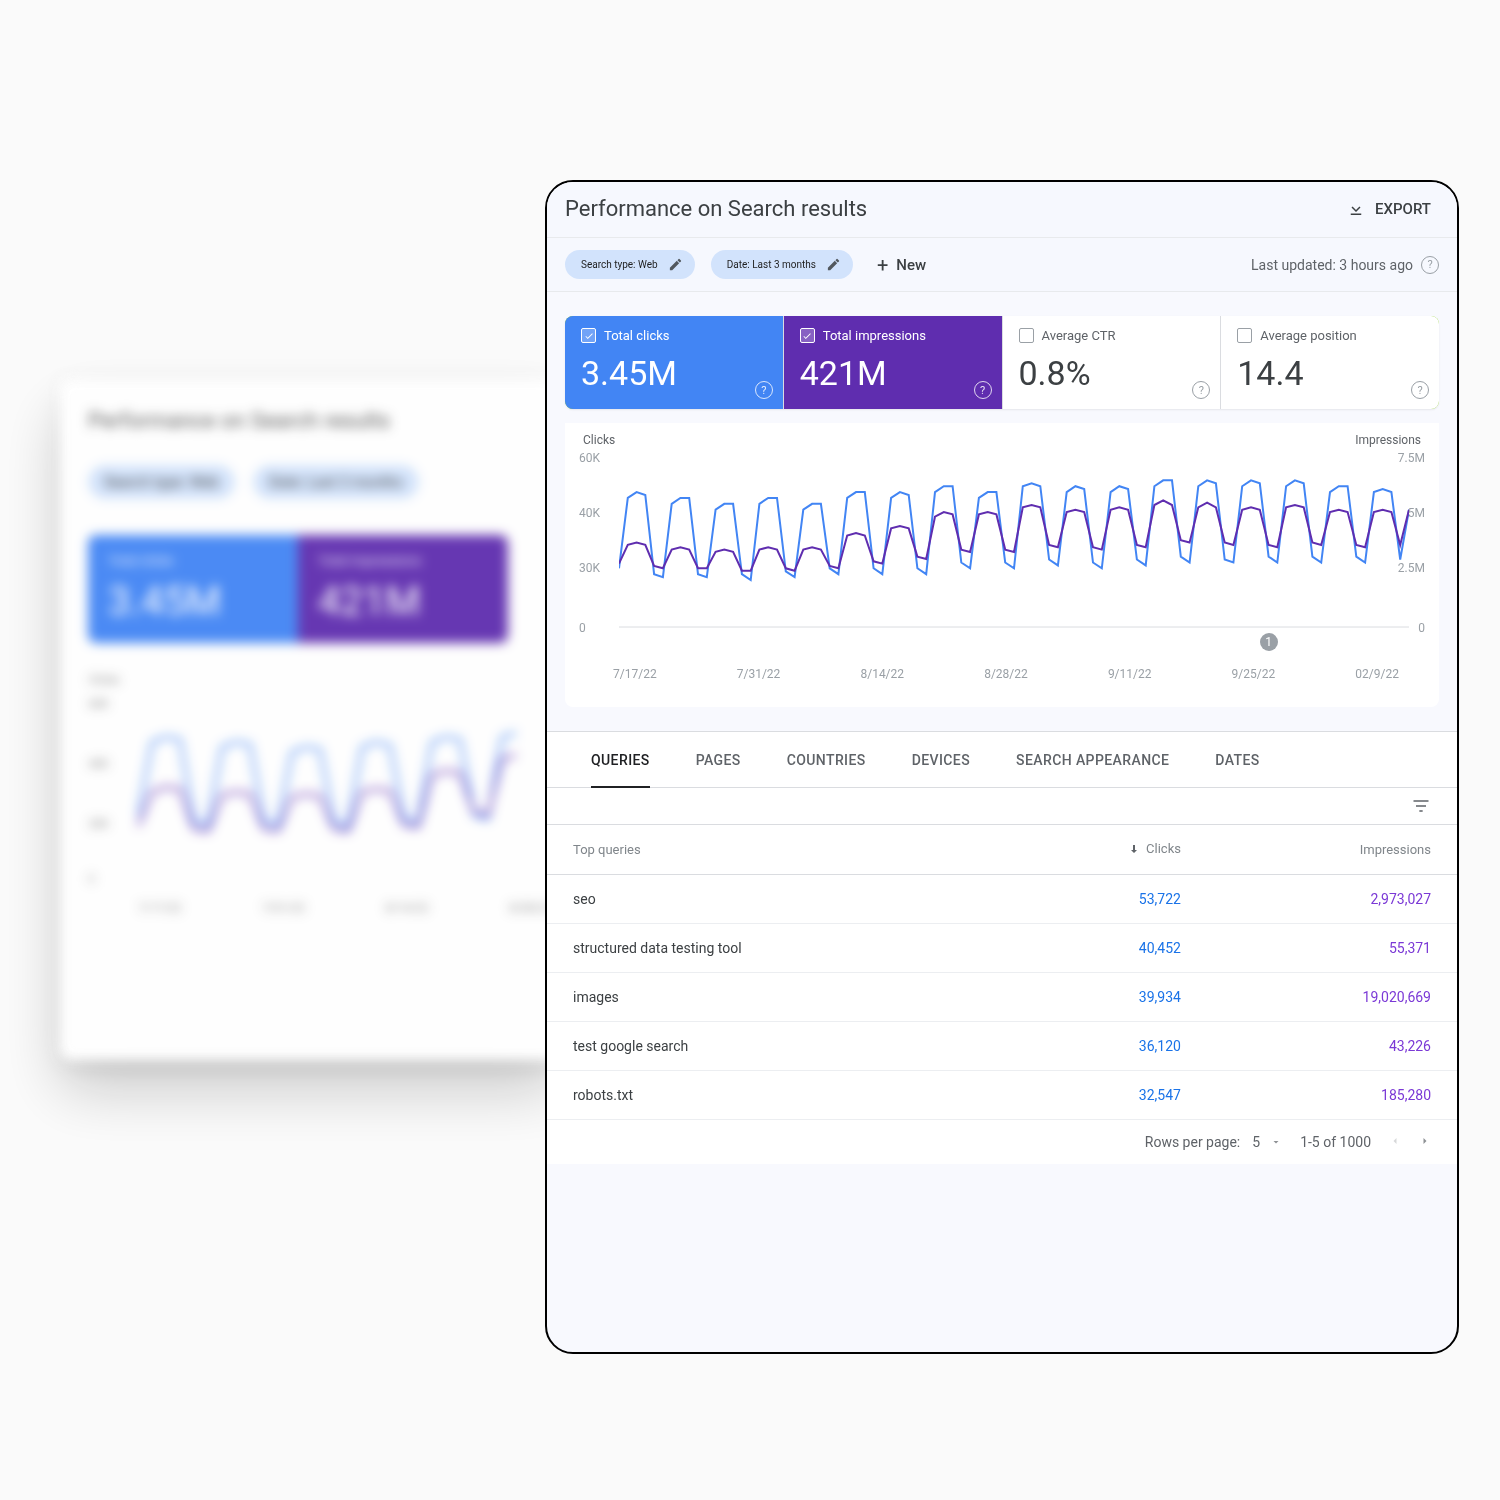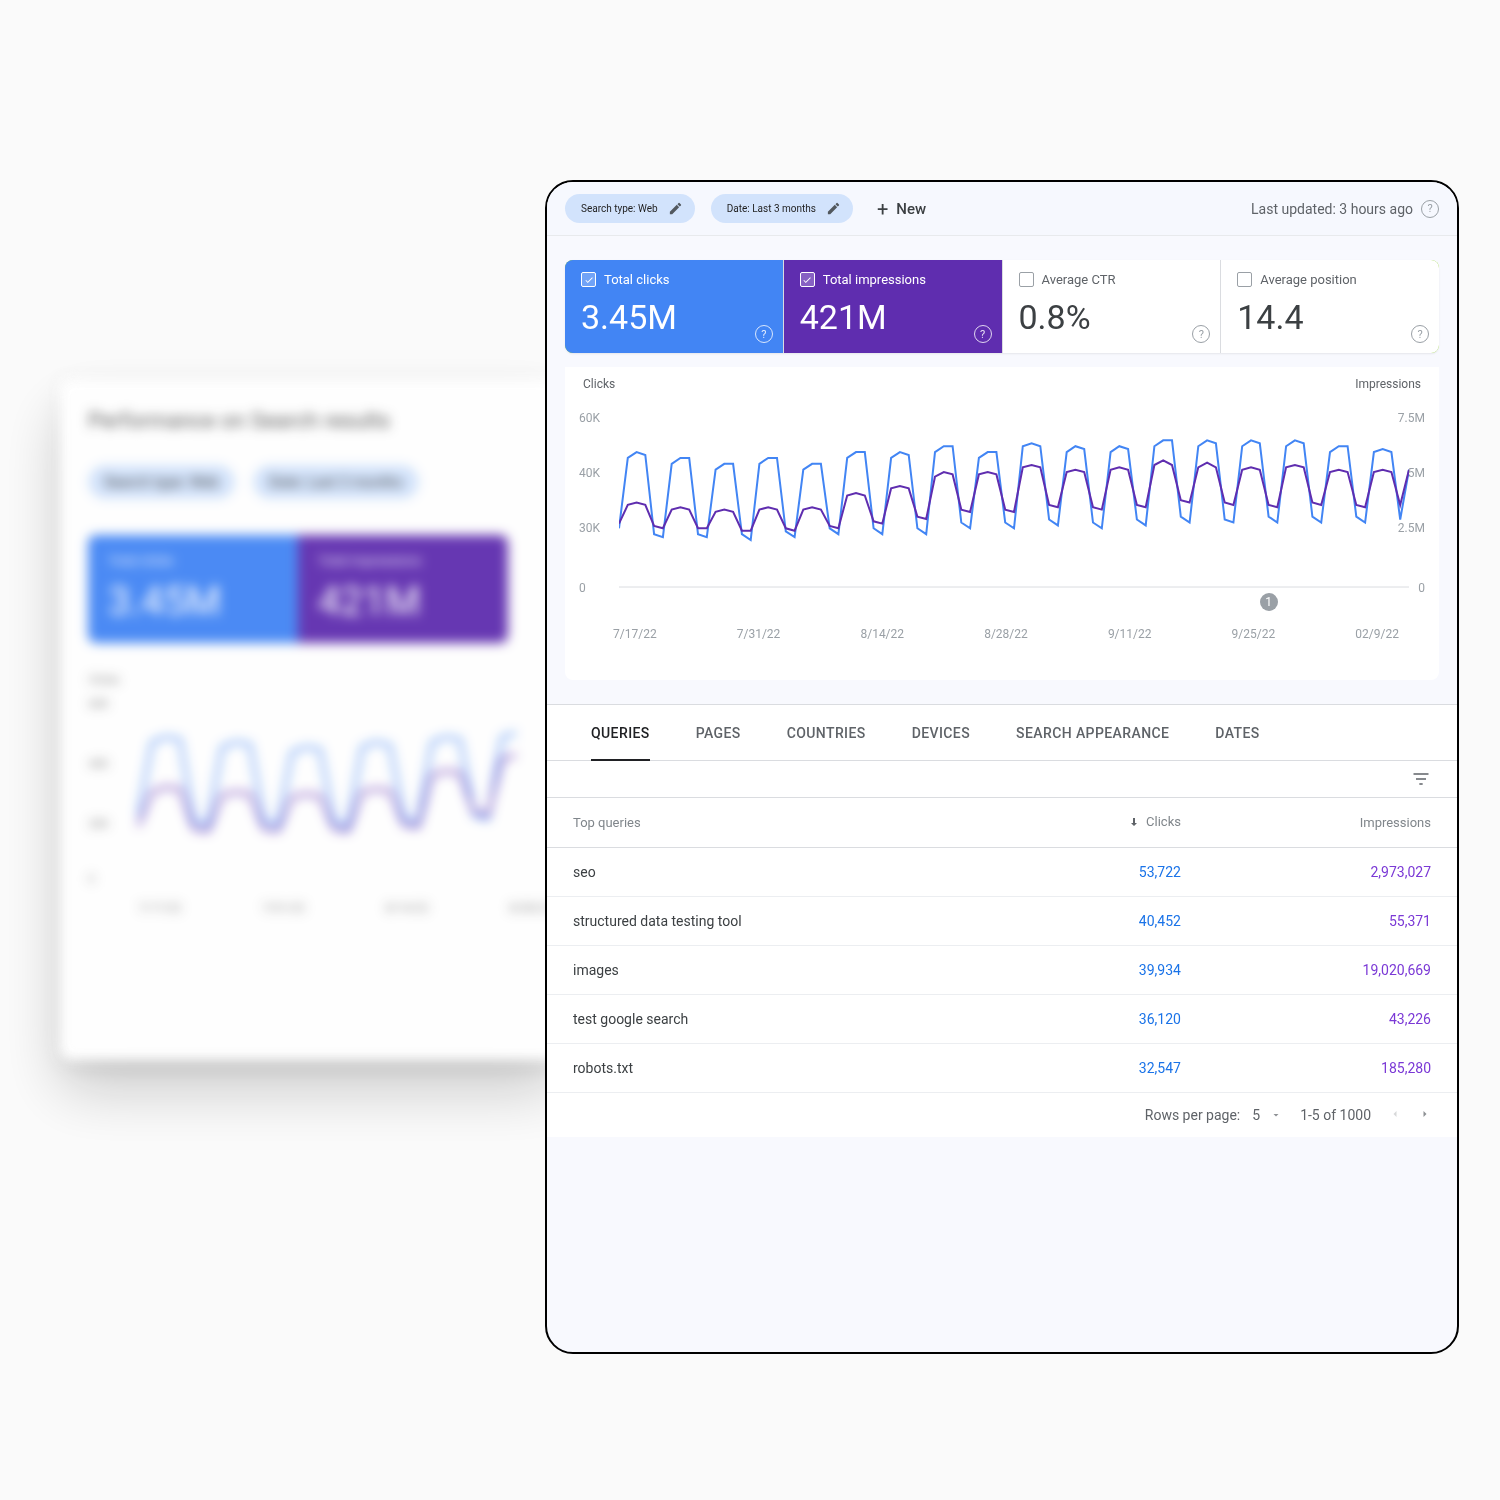--- a/index.html
+++ b/index.html
@@ -146,6 +146,15 @@
   </div>
 
   <div class="card">
+    <div class="header">
+      <div class="title">Performance on Search results</div>
+      <div class="export">
+        <svg class="dl-icon" viewBox="0 0 24 24" fill="#3c4043">
+            <path d="M5 20h14v-2H5v2zM12 3v10.17l4.59-4.58L18 10l-6 6-6-6 1.41-1.41L12 13.17V3h0z"></path>
+          </svg>
+        <span>EXPORT</span>
+      </div>
+    </div>
 
     <div class="filters">
       <div class="chip">

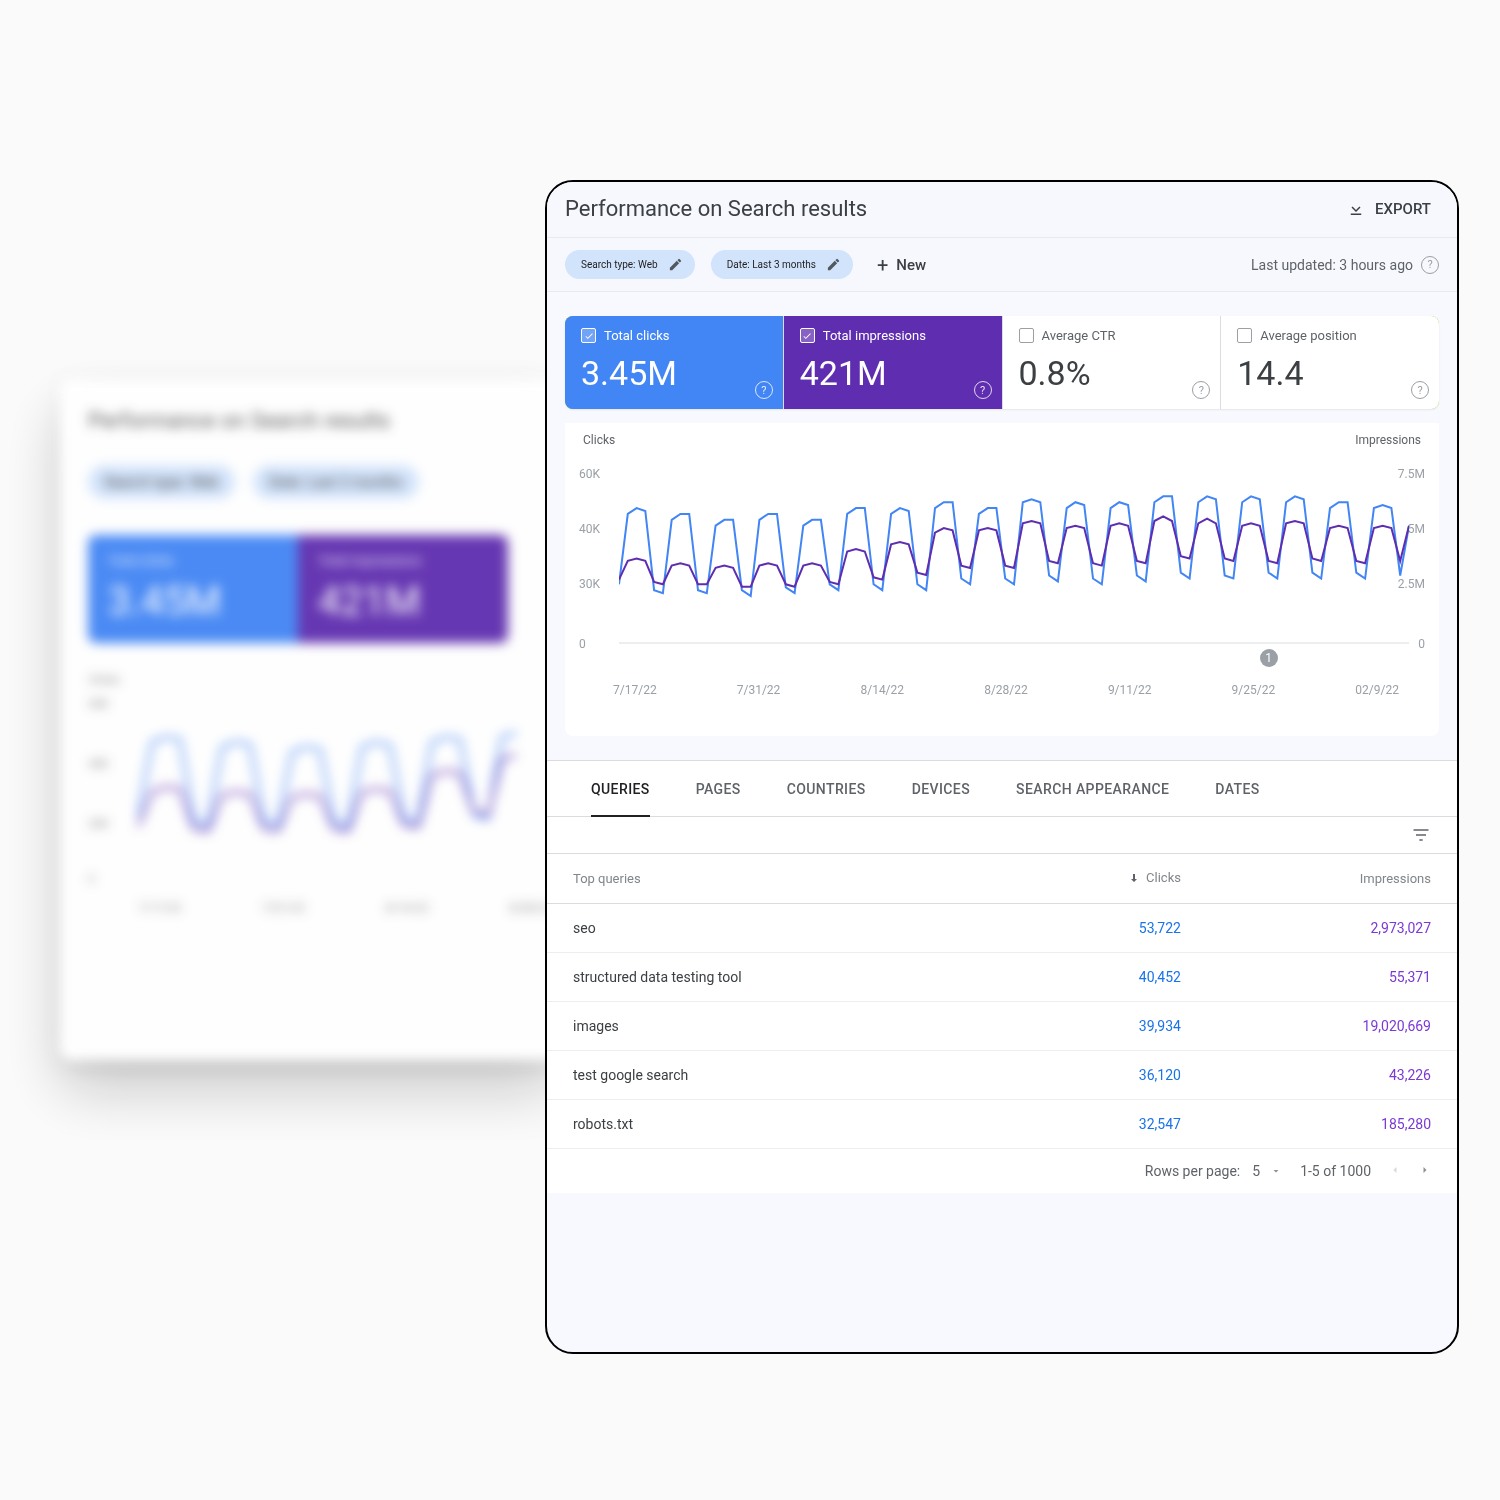--- a/index.html
+++ b/index.html
@@ -73,7 +73,7 @@
 
   .chart{margin:14px 18px 0 18px;background:#fff;border-radius:0 0 8px 8px;padding:10px 14px 22px 14px}
   .chart-top{display:flex;justify-content:space-between;font-size:12px;color:var(--muted);padding:0 4px}
-  .chart-body{position:relative;height:190px;margin-top:20px}
+  .chart-body{position:relative;height:190px;margin-top:4px}
   .yl{position:absolute;left:0;font-size:12px;color:#9aa0a6}
   .yr{position:absolute;right:0;font-size:12px;color:#9aa0a6}
   .xaxis{display:flex;justify-content:space-between;font-size:12px;color:#9aa0a6;margin:26px 26px 17px 34px}

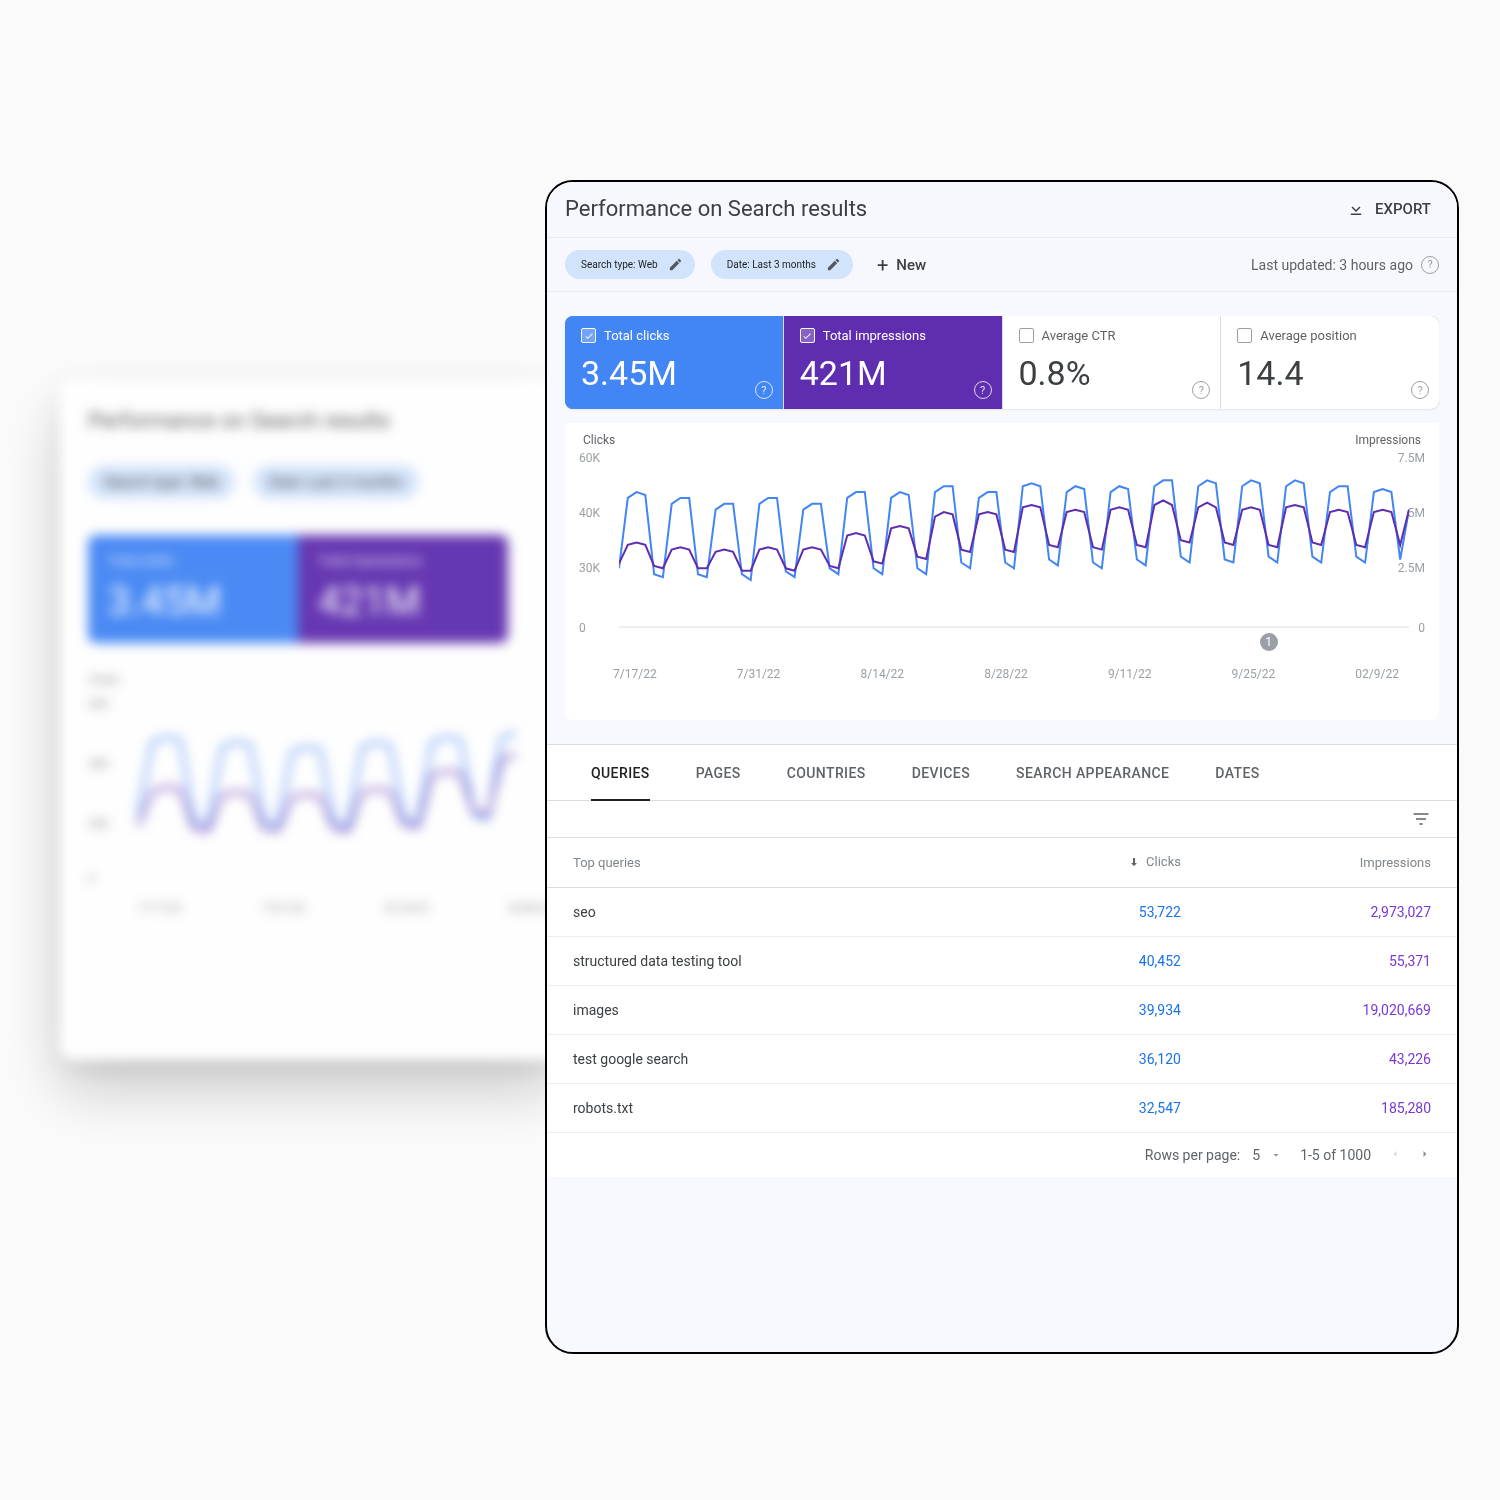--- a/index.html
+++ b/index.html
@@ -76,7 +76,7 @@
   .chart-body{position:relative;height:190px;margin-top:4px}
   .yl{position:absolute;left:0;font-size:12px;color:#9aa0a6}
   .yr{position:absolute;right:0;font-size:12px;color:#9aa0a6}
-  .xaxis{display:flex;justify-content:space-between;font-size:12px;color:#9aa0a6;margin:26px 26px 17px 34px}
+  .xaxis{display:flex;justify-content:space-between;font-size:12px;color:#9aa0a6;margin:26px 26px 4px 34px}
   .marker{position:absolute;width:18px;height:18px;border-radius:50%;background:#9aa0a6;color:#fff;font-size:12px;display:flex;align-items:center;justify-content:center}
 
   .tabs-sec{margin:24px 0 0 0;background:#fff;border-top:1px solid var(--border)}

